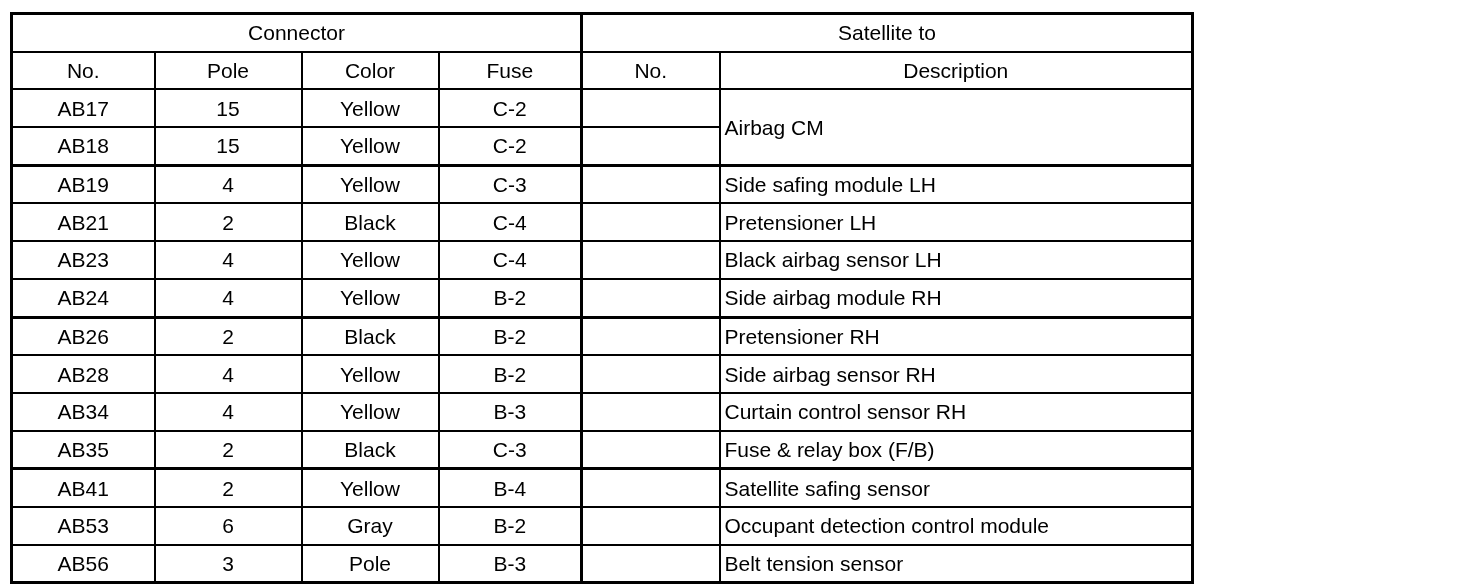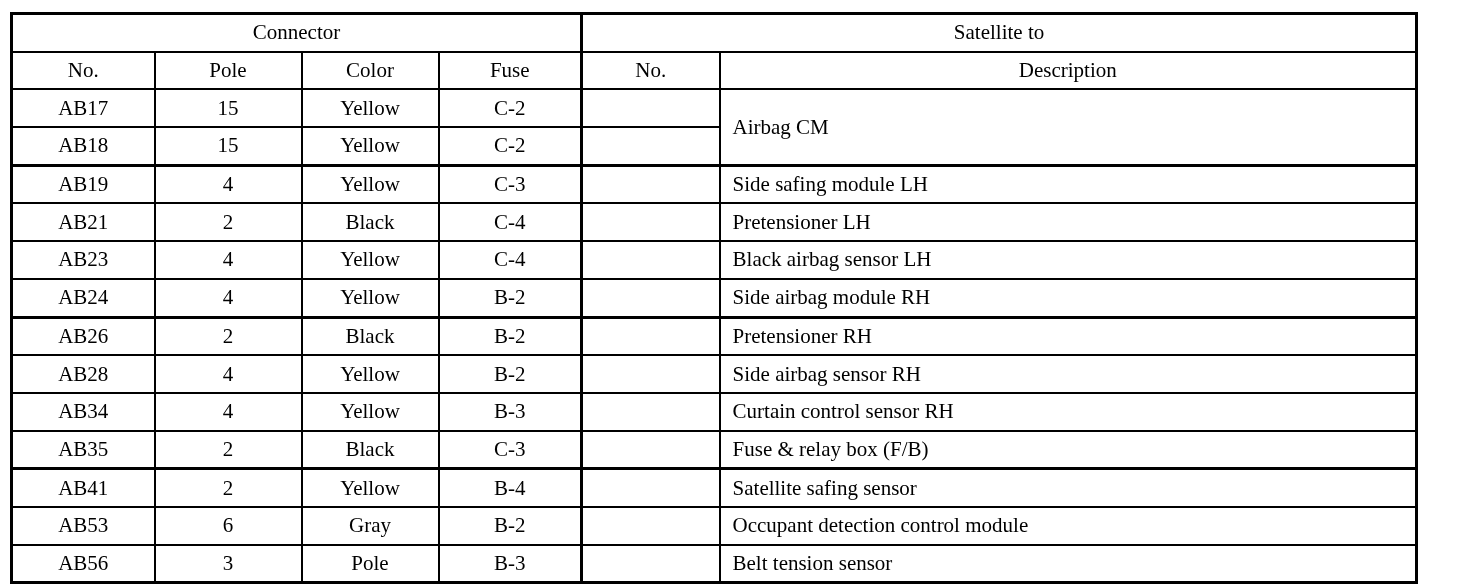--- a/index.html
+++ b/index.html
@@ -19,14 +19,13 @@
     position: absolute;
     left: 10px;
     top: 12px;
-    width: 1408px;
+    width: 1184px;
     border-collapse: collapse;
     table-layout: fixed;
     border: 3px solid #000;
     font-size: 21px;
     font-weight: 400;
     line-height: 1;
-    font-family: Liberation Serif, serif;
   }
   th, td {
     border: 2px solid #000;

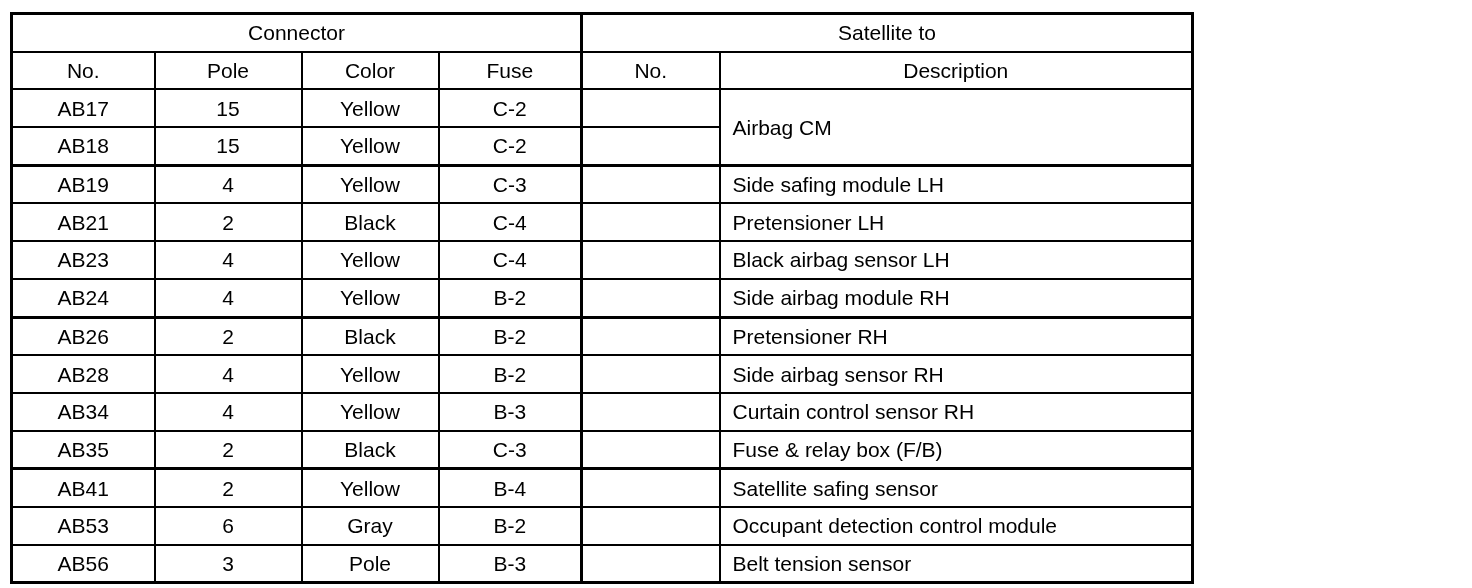--- a/index.html
+++ b/index.html
@@ -39,7 +39,7 @@
   }
   td.desc {
     text-align: left;
-    padding-left: 12px;
+    padding-left: 4px;
   }
   .section-right {
     border-right-width: 3px;

